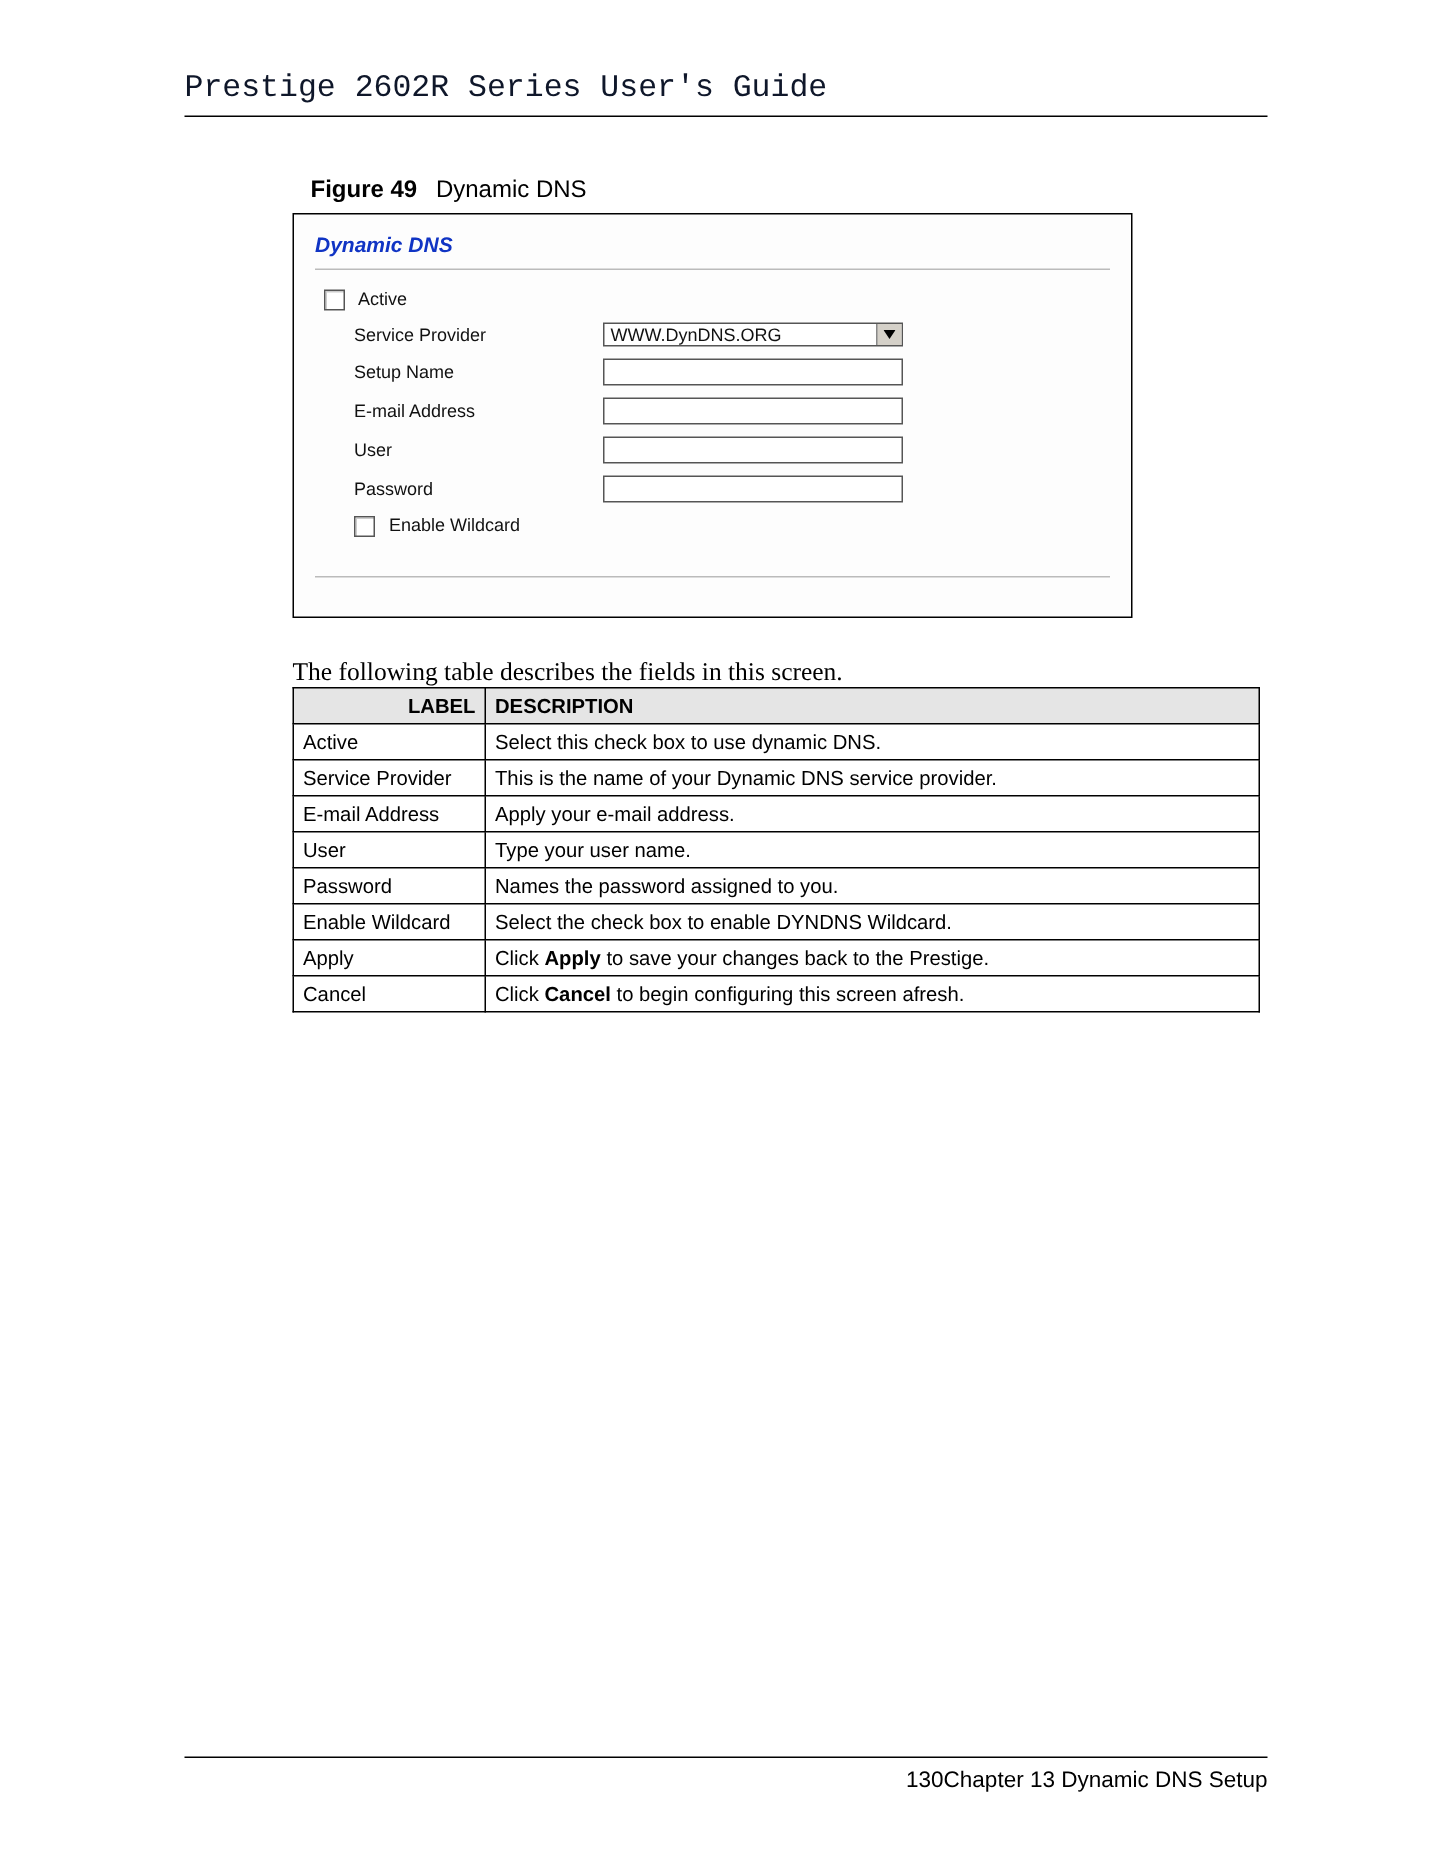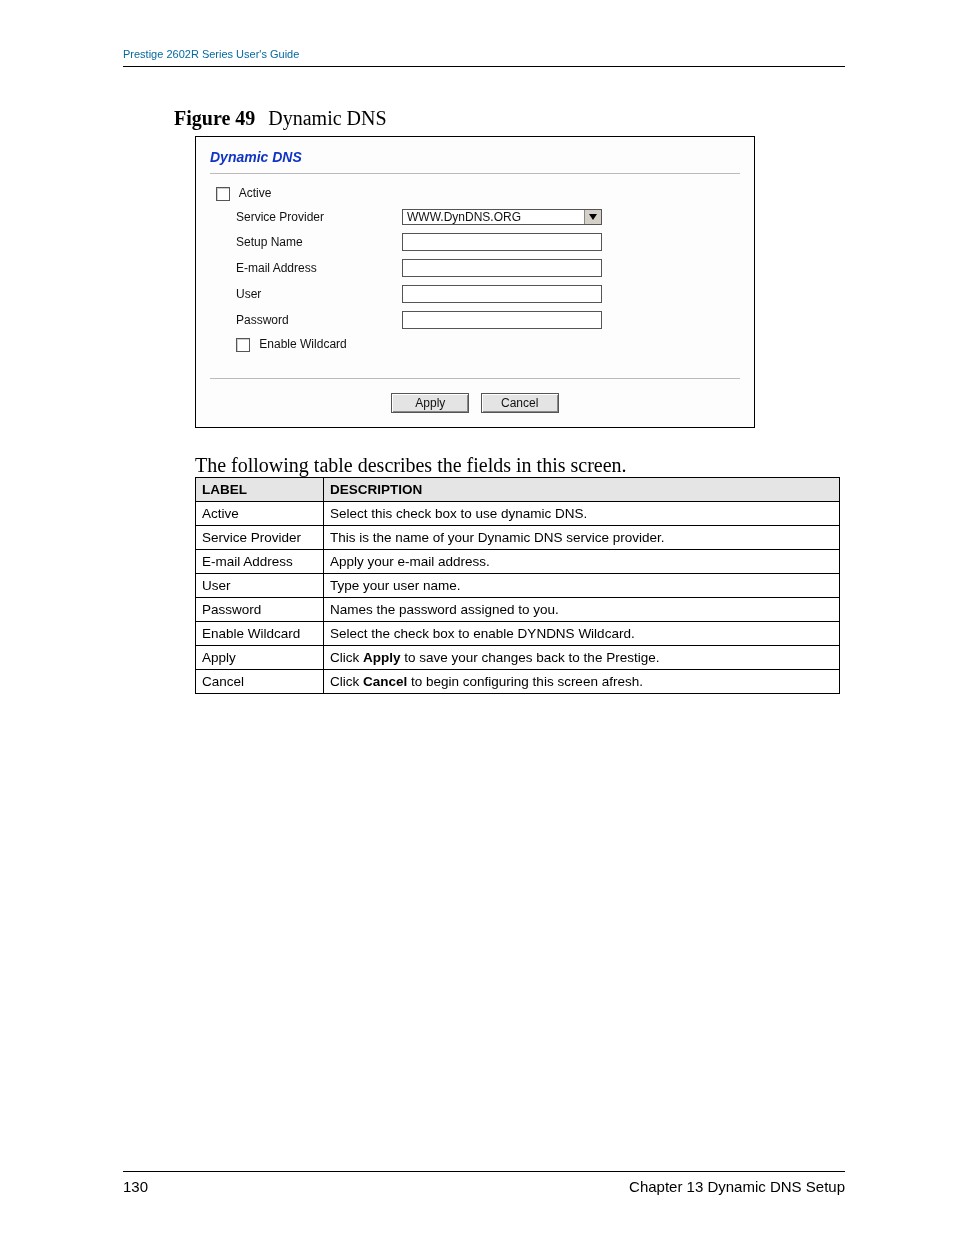--- a/index.html
+++ b/index.html
@@ -17,9 +17,9 @@
     position: relative;
   }
   .running-head {
-    font-family: Liberation Sans, sans-serif;
-    font-size: 11px;
-    color: #0369a1;
+    font-family: Liberation Mono, monospace;
+    font-size: 21px;
+    color: #0f172a;
     padding-bottom: 6px;
     border-bottom: 1px solid #000;
   }

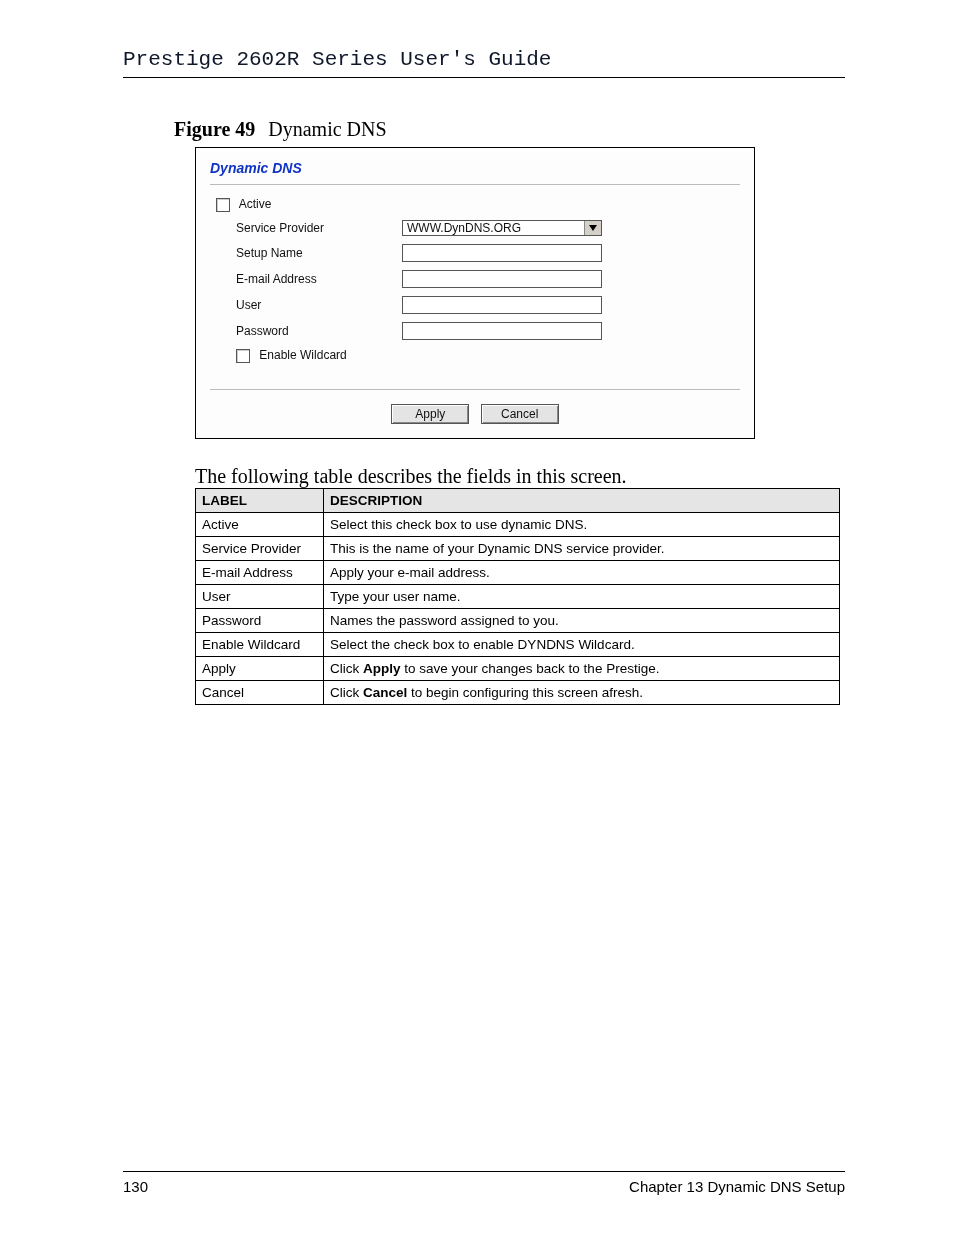--- a/index.html
+++ b/index.html
@@ -24,11 +24,11 @@
     border-bottom: 1px solid #000;
   }
   .figure-caption {
-    font-family: Liberation Serif, serif;
-    font-size: 20px;
+    font-family: Liberation Sans, sans-serif;
+    font-size: 16px;
     margin-top: 40px;
     margin-bottom: 6px;
-    margin-left: 51px;
+    margin-left: 84px;
   }
   .figure-caption .cap-bold { font-weight: bold; }
   .figure-caption .cap-rest { font-weight: normal; margin-left: 8px; }

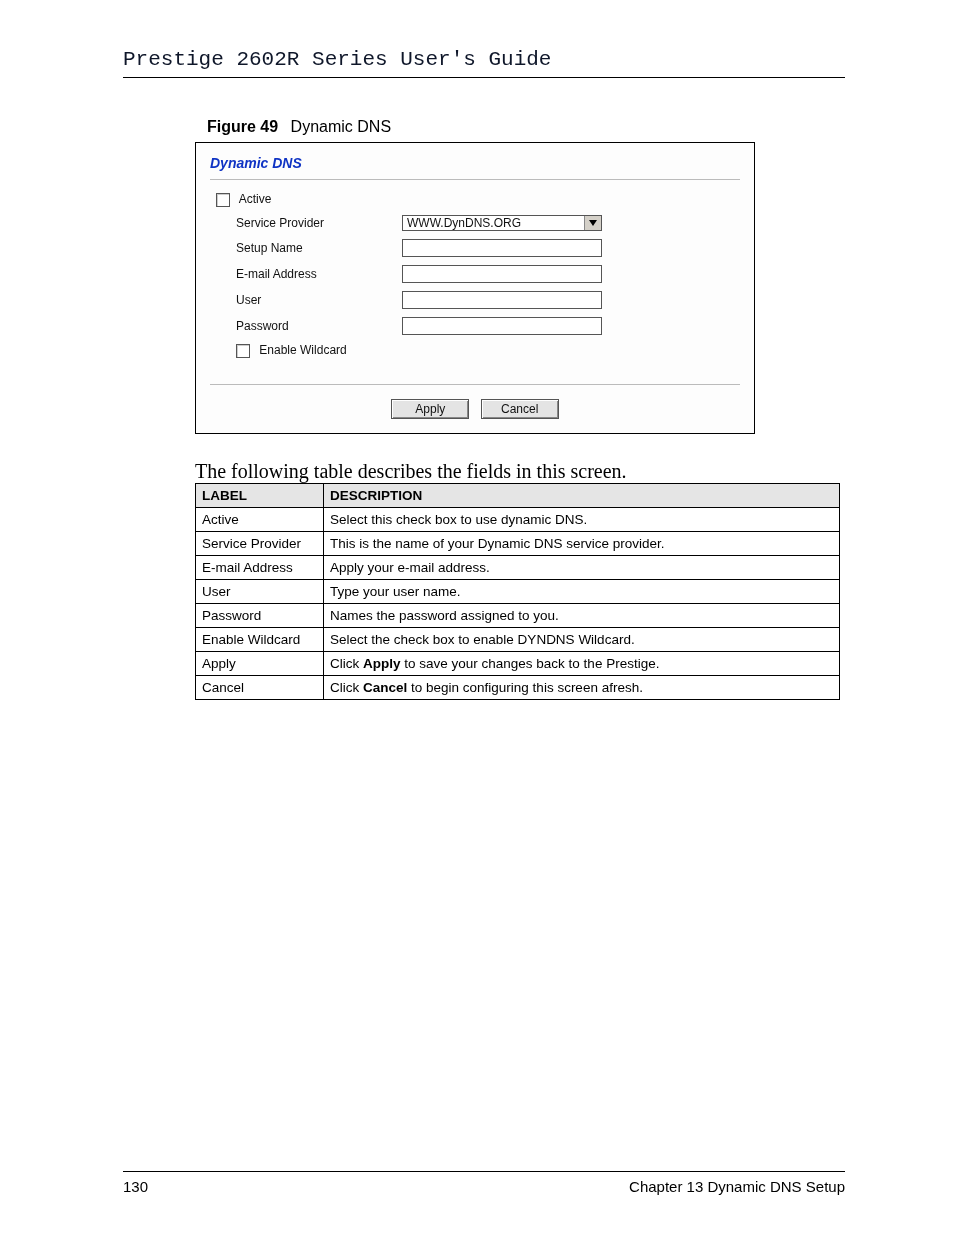--- a/index.html
+++ b/index.html
@@ -224,10 +224,6 @@
     <div style="height:26px"></div>
     <div class="fig-divider"></div>
 
-    <div class="button-row">
-      <span class="fake-button">Apply</span>
-      <span class="fake-button">Cancel</span>
-    </div>
   </div>
 
   <div class="body-text">The following table describes the fields in this screen.</div>

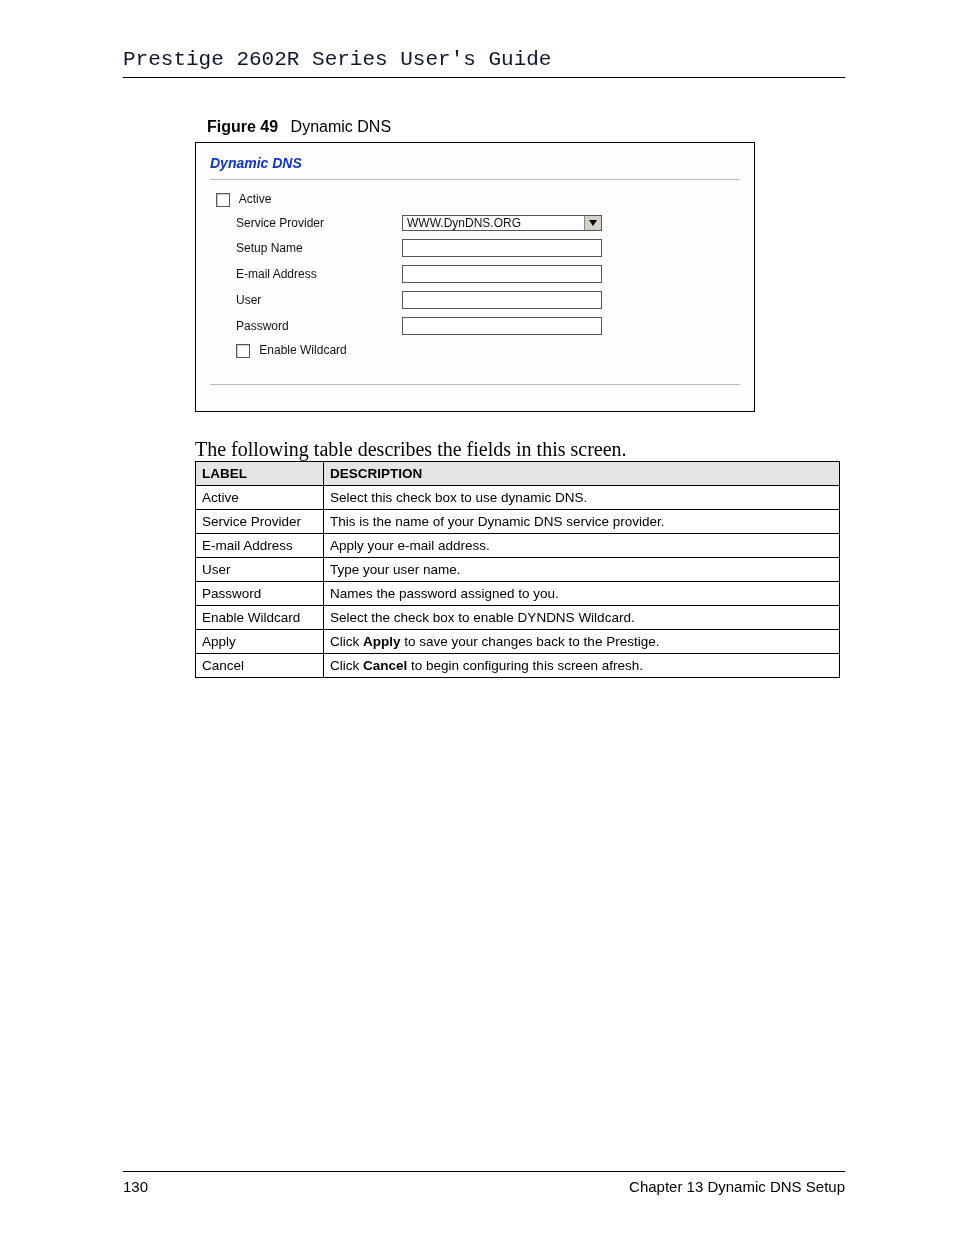--- a/index.html
+++ b/index.html
@@ -121,7 +121,7 @@
 
   .body-text {
     font-family: "Times New Roman", Times, serif;
-    font-size: 20px;
+    font-size: 17px;
     margin-top: 26px;
     margin-left: 72px;
   }

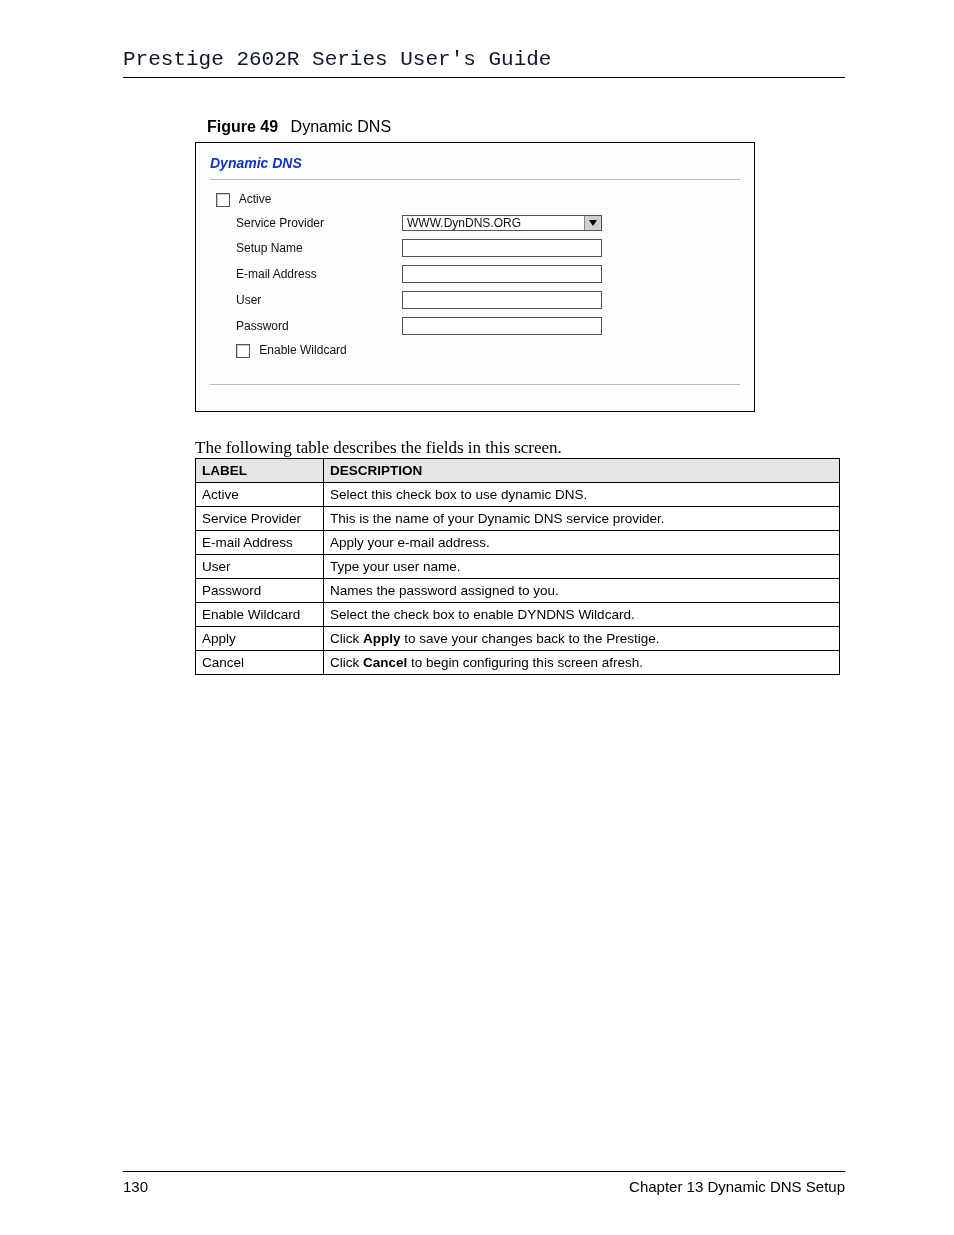--- a/index.html
+++ b/index.html
@@ -153,7 +153,7 @@
     background: #e5e5e5;
     font-weight: bold;
   }
-  table.desc-table th.col-label { width: 115px; }
+  table.desc-table th.col-label { width: 115px; text-align: right; }
 
   .footer {
     position: absolute;

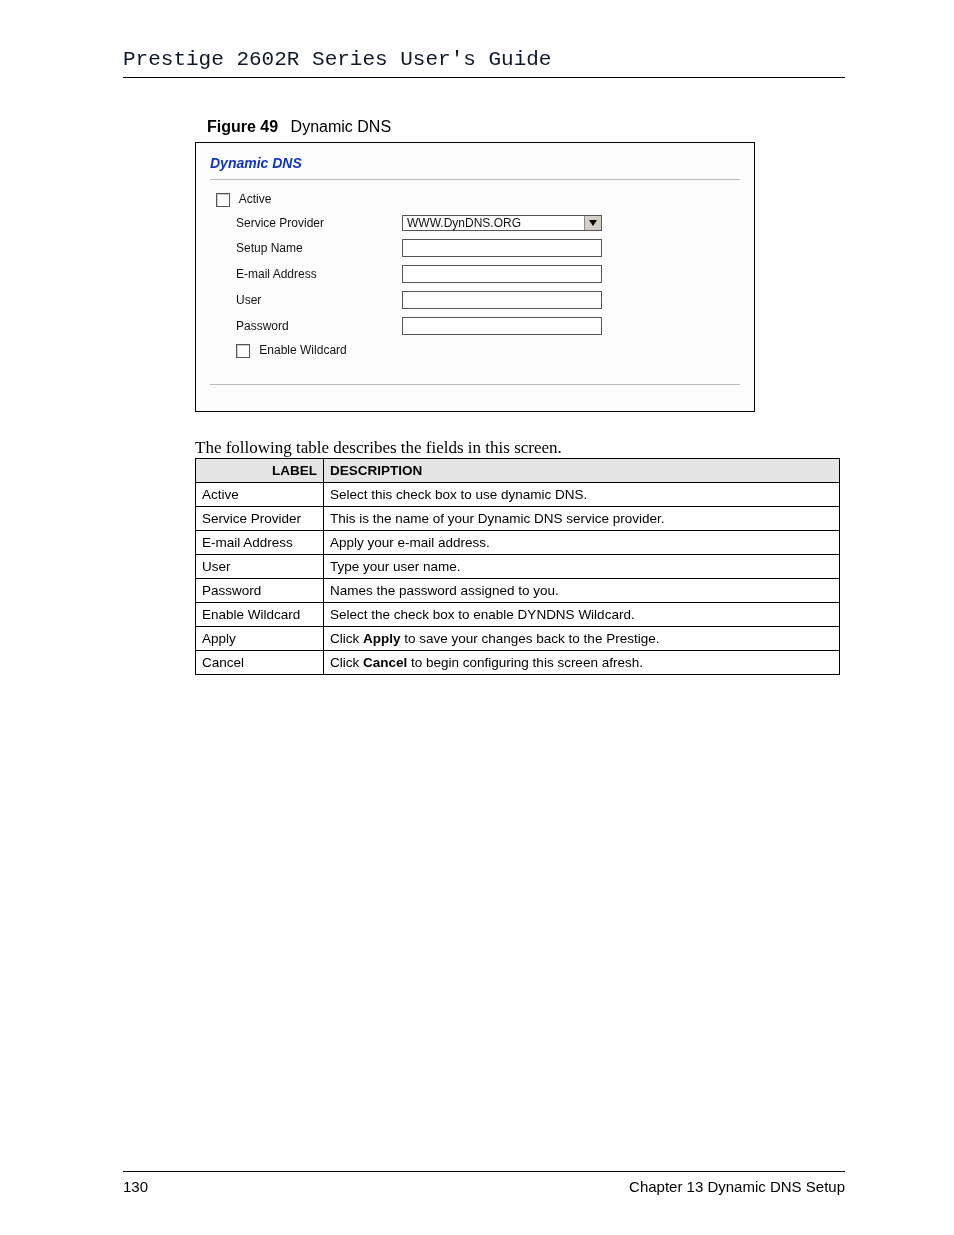--- a/index.html
+++ b/index.html
@@ -165,7 +165,7 @@
     font-family: Arial, Helvetica, sans-serif;
     font-size: 15px;
     display: flex;
-    justify-content: space-between;
+    justify-content: flex-end;
   }
   .desc-bold { font-weight: bold; }
 </style>

